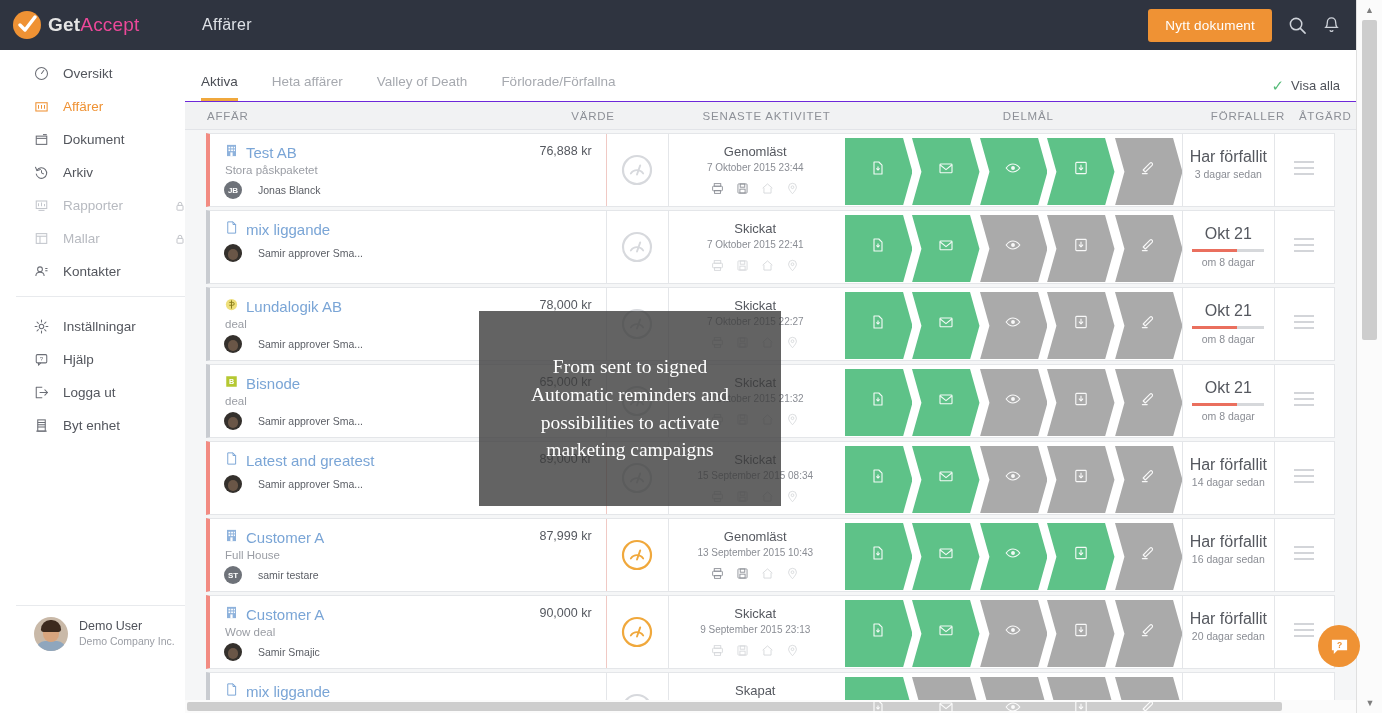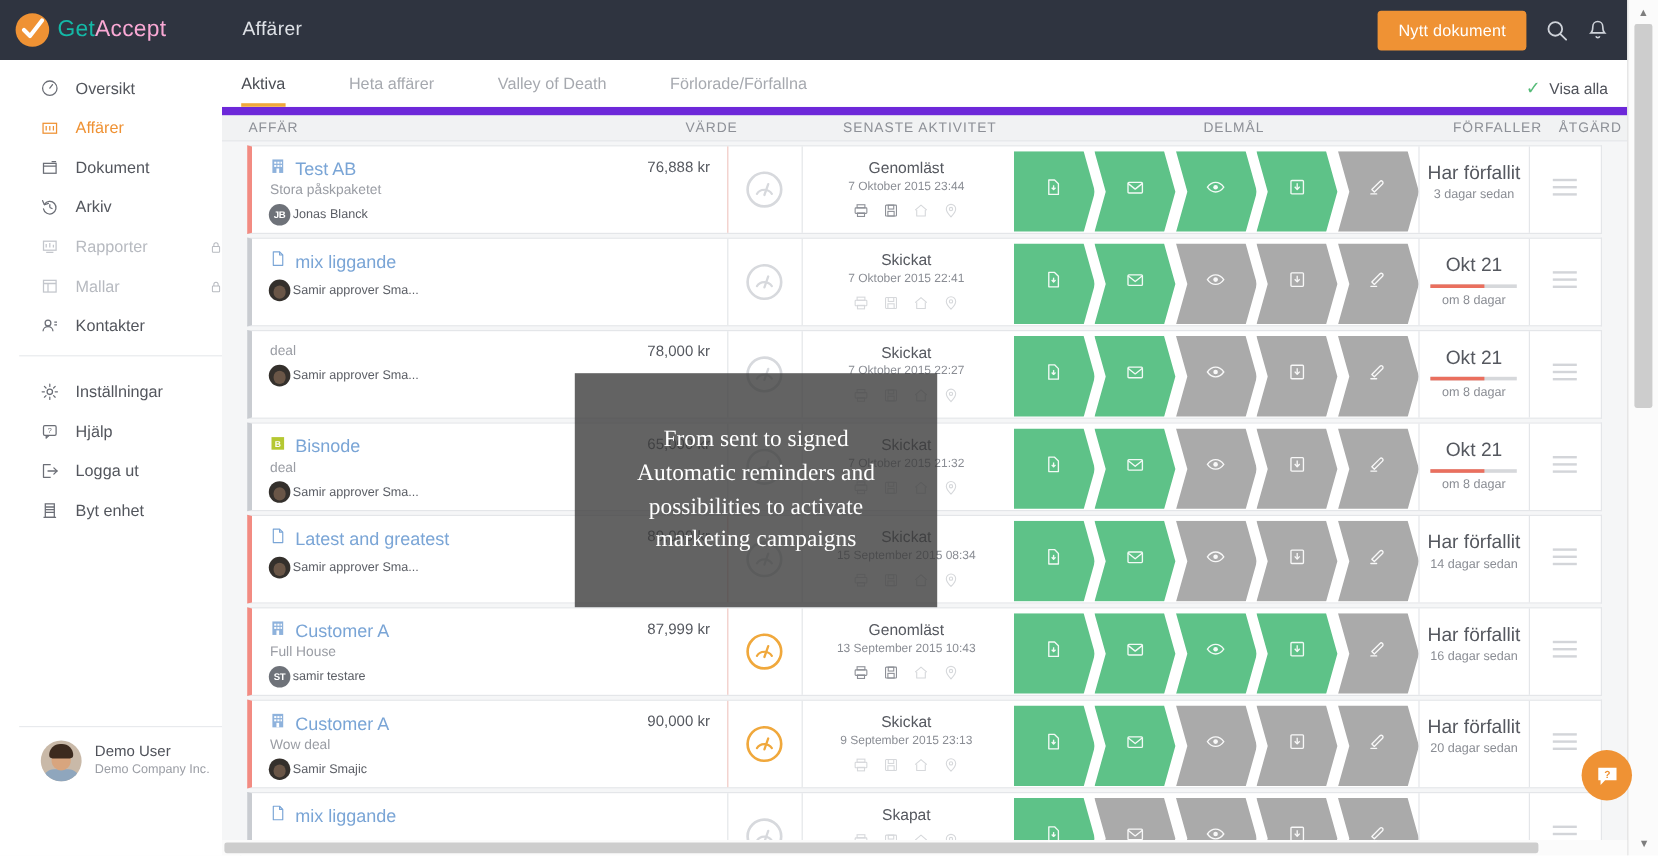--- a/index.html
+++ b/index.html
@@ -20,7 +20,7 @@
   .brand-mark { width:28px; height:28px; border-radius:50%; background:#ef9234; position:relative; flex:none; }
   .brand-mark svg { position:absolute; left:4px; top:4px; }
   .brand-text { margin-left:7px; font-size:19px; letter-spacing:.2px; }
-  .brand-get { color:#14b8a6; }
+  .brand-get { color:#e5e5e5;font-weight:bold; }
   .brand-accept { color:#f9a8d4; }
   .topbar-title { color:#dfe2e7; font-size:16px; margin-left:17px; letter-spacing:.3px; }
   .topbar-right { margin-left:auto; display:flex; align-items:center; padding-right:16px; gap:16px; }

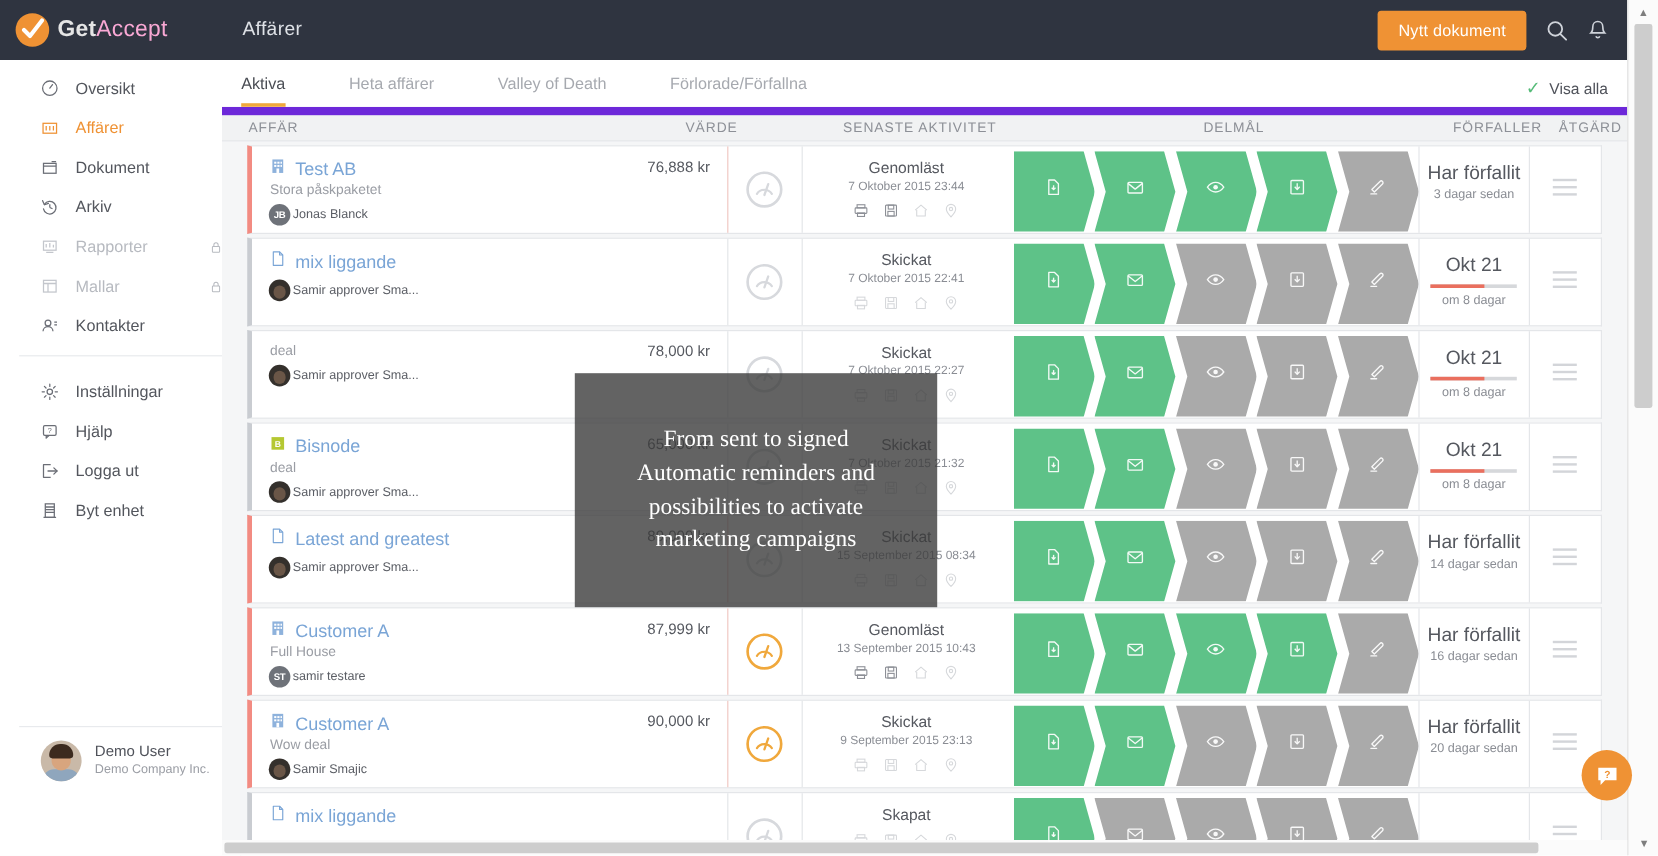--- a/index.html
+++ b/index.html
@@ -21,7 +21,7 @@
   .brand-mark svg { position:absolute; left:4px; top:4px; }
   .brand-text { margin-left:7px; font-size:19px; letter-spacing:.2px; }
   .brand-get { color:#e5e5e5;font-weight:bold; }
-  .brand-accept { color:#f9a8d4; }
+  .brand-accept { color:#ec4899; }
   .topbar-title { color:#dfe2e7; font-size:16px; margin-left:17px; letter-spacing:.3px; }
   .topbar-right { margin-left:auto; display:flex; align-items:center; padding-right:16px; gap:16px; }
   .newdoc-btn {

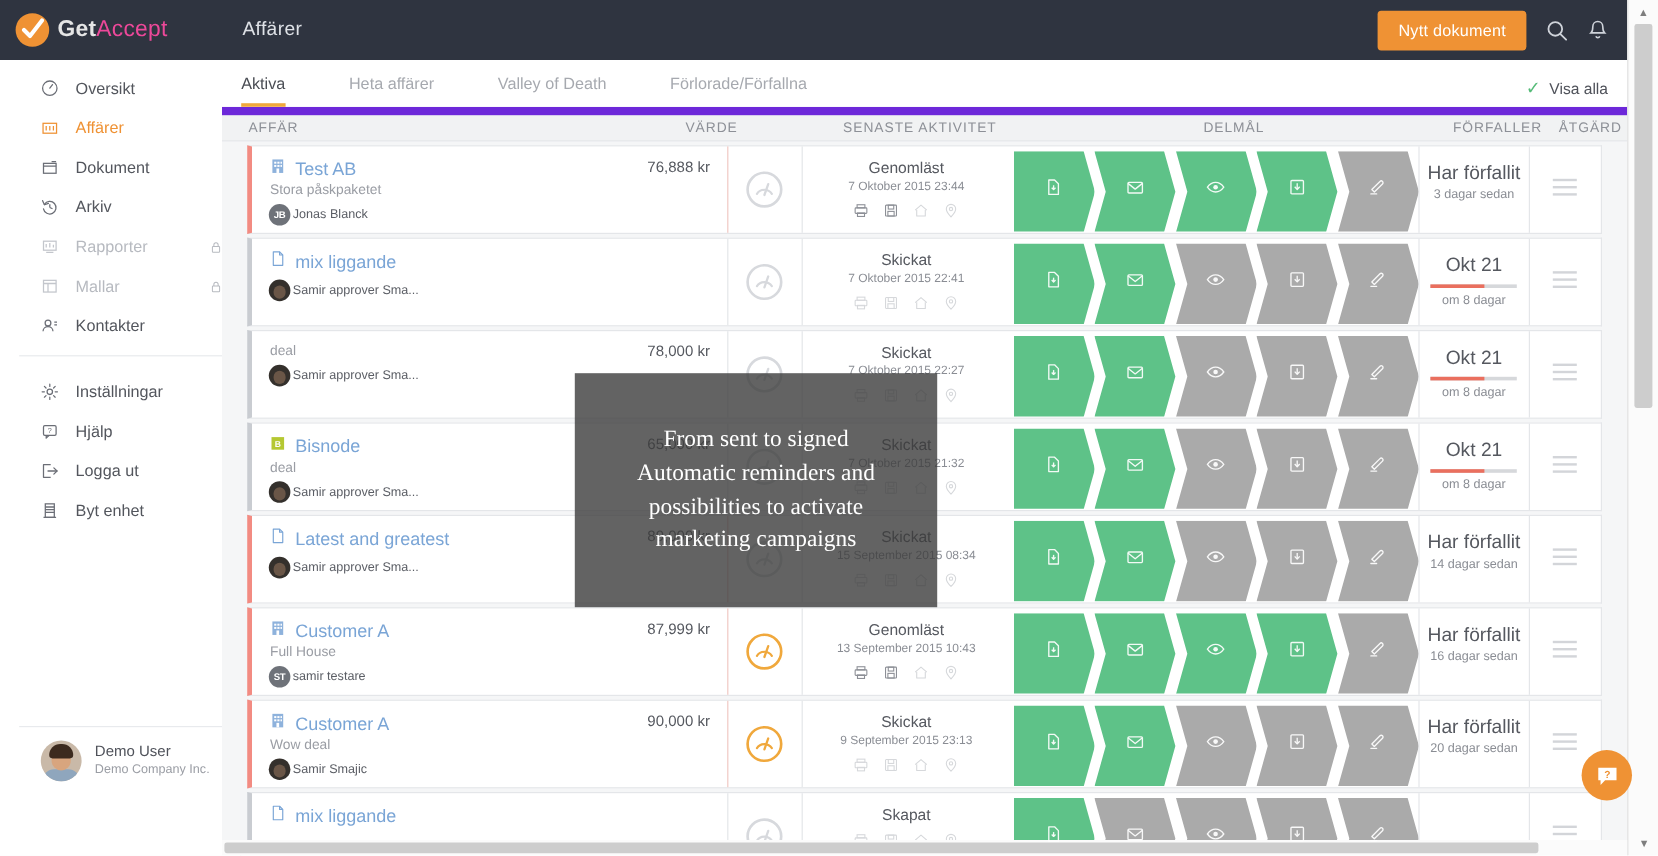--- a/index.html
+++ b/index.html
@@ -66,7 +66,7 @@
 
   
   .main { position:absolute; left:185px; top:50px; width:1171px; height:663px; background:#fff; }
-  .tabs { height:39px; display:flex; align-items:flex-end; padding-left:16px; background:#fff; position:relative;gap:19px; }
+  .tabs { height:51px; display:flex; align-items:flex-end; padding-left:16px; background:#fff; position:relative; }
   .tab {
     font-size:13.5px; color:#a6a9af; padding:0 0 9px 0; margin-right:34px;
     cursor:pointer; border-bottom:3px solid transparent;

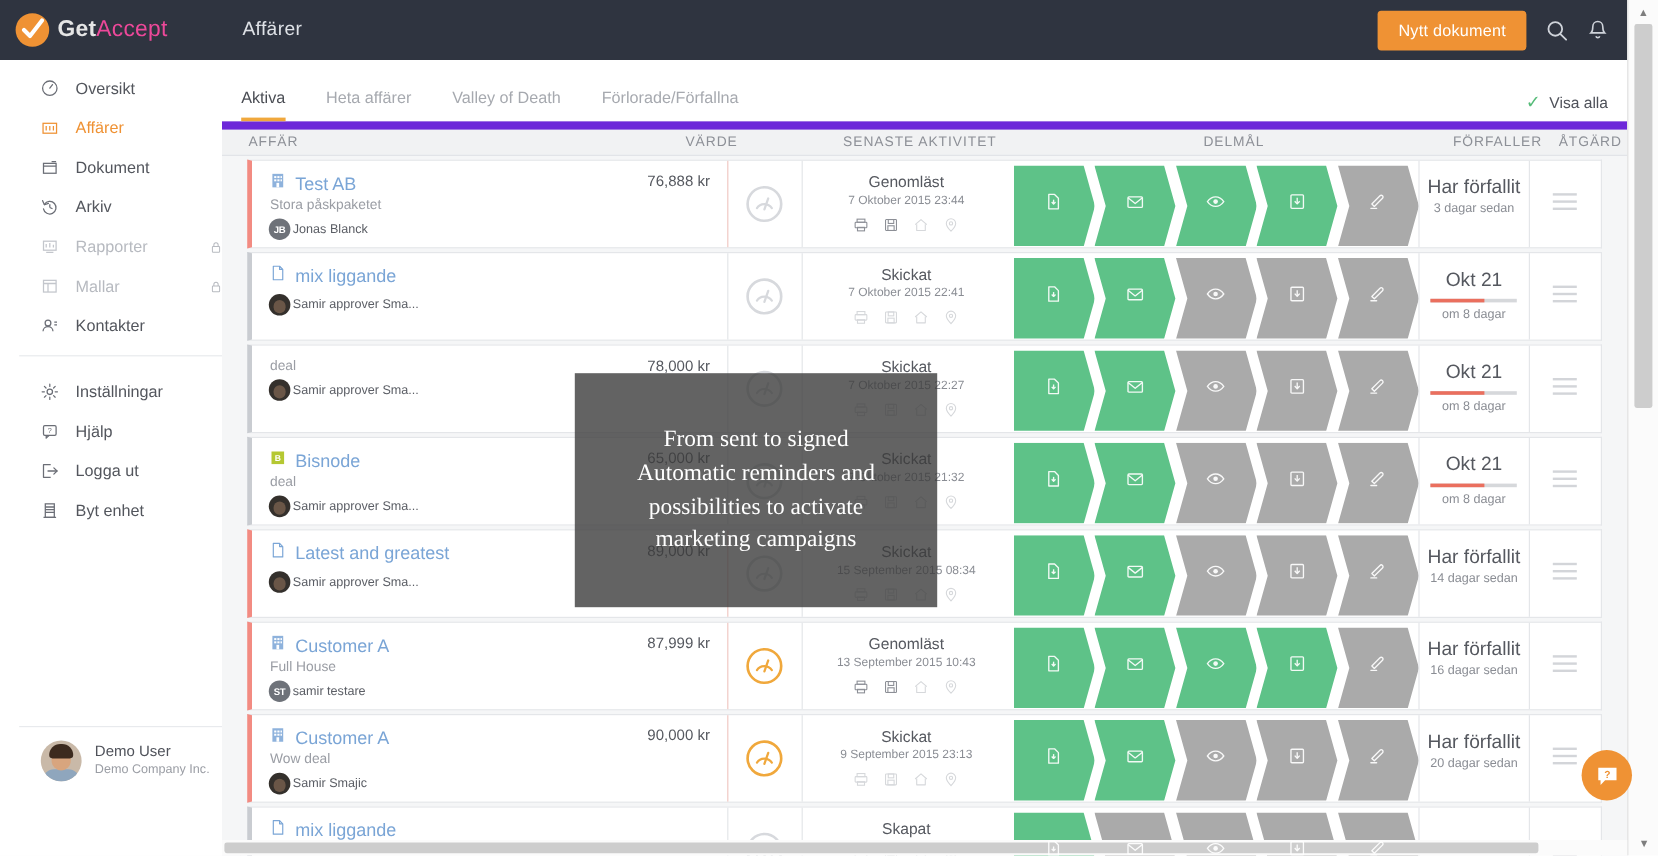--- a/index.html
+++ b/index.html
@@ -81,7 +81,7 @@
   
   .thead {
     display:flex; height:29px; align-items:center; background:#f1f2f3;
-    border-top:7px solid #6d28d9; border-bottom:1px solid #e2e4e8;
+    border-top:1px solid #6d28d9; border-bottom:1px solid #e2e4e8;
     font-size:11.5px; color:#8d9097; letter-spacing:.8px;
   }
   .th-affar   { width:330px; padding-left:22px; }

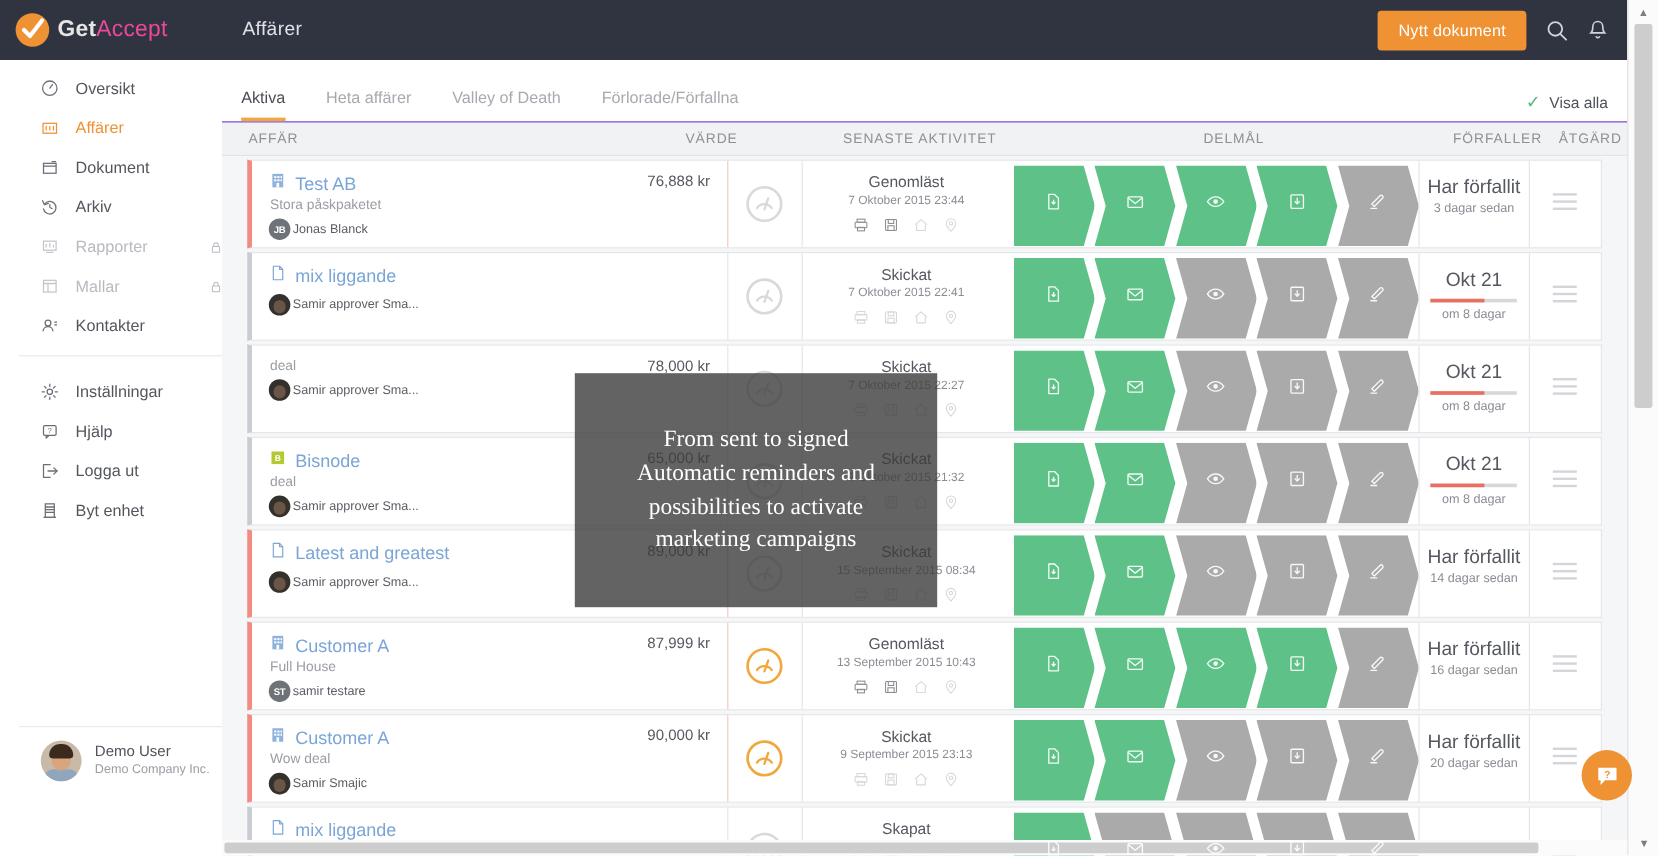--- a/index.html
+++ b/index.html
@@ -105,7 +105,7 @@
   .deal-title { display:flex; align-items:center; gap:7px; }
   .deal-name { color:#7aa5d6; font-size:15px; }
   .deal-sub { font-size:11.5px; color:#9a9da4; margin:2px 0 0 1px; }
-  .deal-owner { display:flex; align-items:center; gap:2px; margin-top:5px; }
+  .deal-owner { display:flex; align-items:center; gap:16px; margin-top:5px; }
   .ow-av {
     width:18px; height:18px; border-radius:50%; flex:none;
     display:flex; align-items:center; justify-content:center;

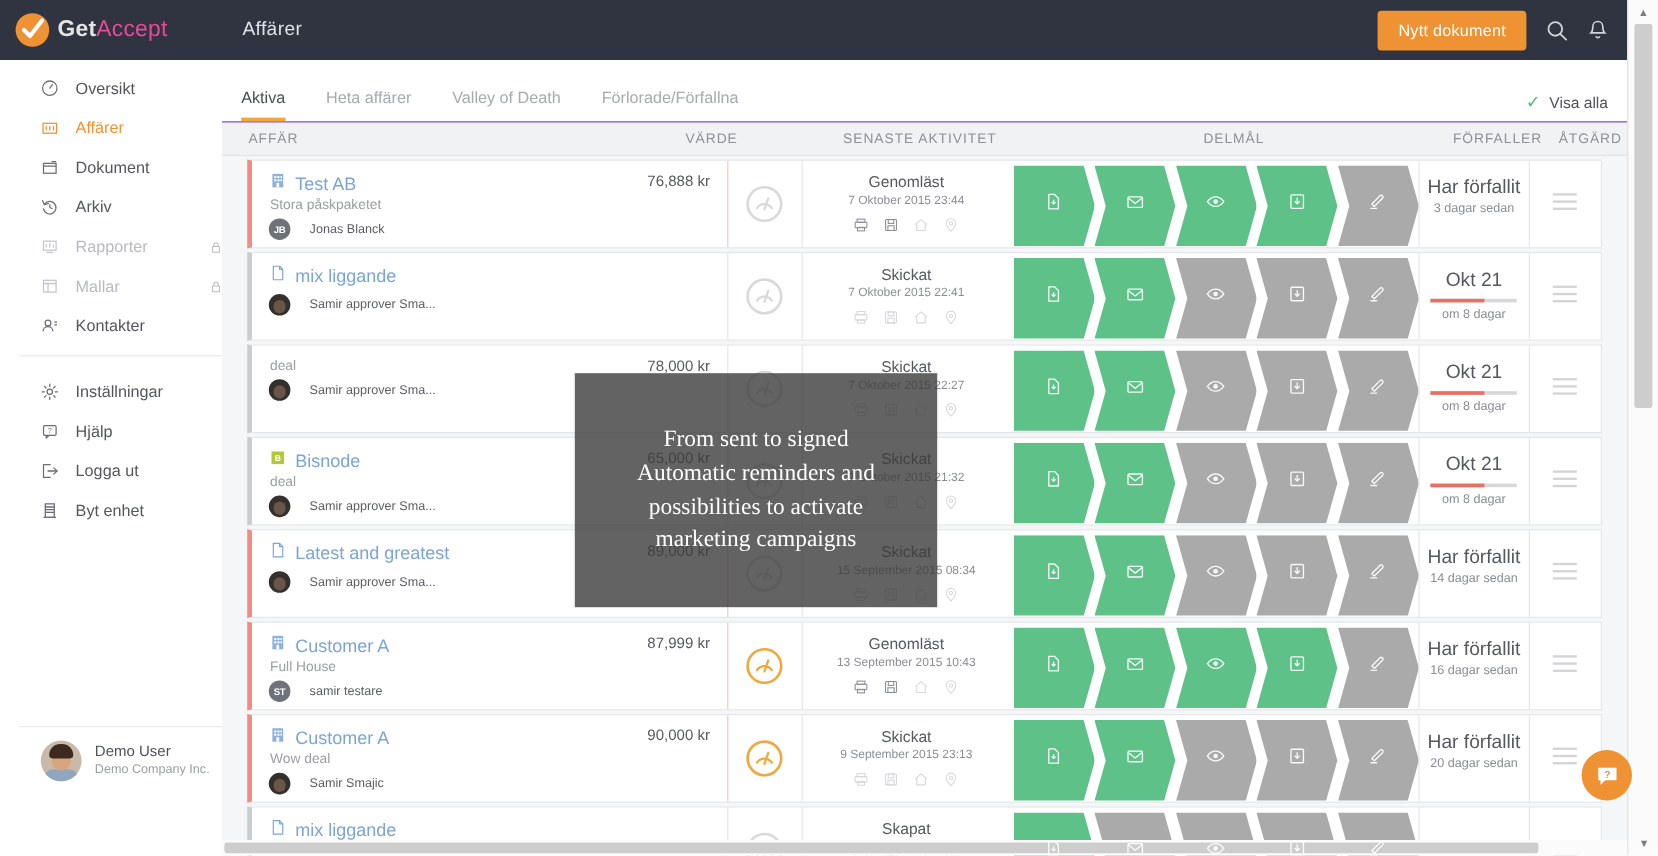--- a/index.html
+++ b/index.html
@@ -619,6 +619,13 @@
         </div>
         <div class="row normal">
           <div class="c-affar">
+            <div class="deal-title">
+              <span><svg width="15" height="15" viewBox="0 0 20 20">
+                  <circle cx="10" cy="10" r="7.5" fill="#e8d44d" opacity=".75"></circle>
+                  <path d="M10 5v10M7.6 7.2h4.1a1.9 1.9 0 0 1 0 3.8H7.6" stroke="#8a7d1c" fill="none" stroke-width="1.3" stroke-linecap="round"></path>
+                </svg></span>
+              <span class="deal-name">Lundalogik AB</span>
+            </div>
             <div class="deal-sub">deal</div>
             <div class="deal-owner">
               <span class="ow-av photo"></span>

